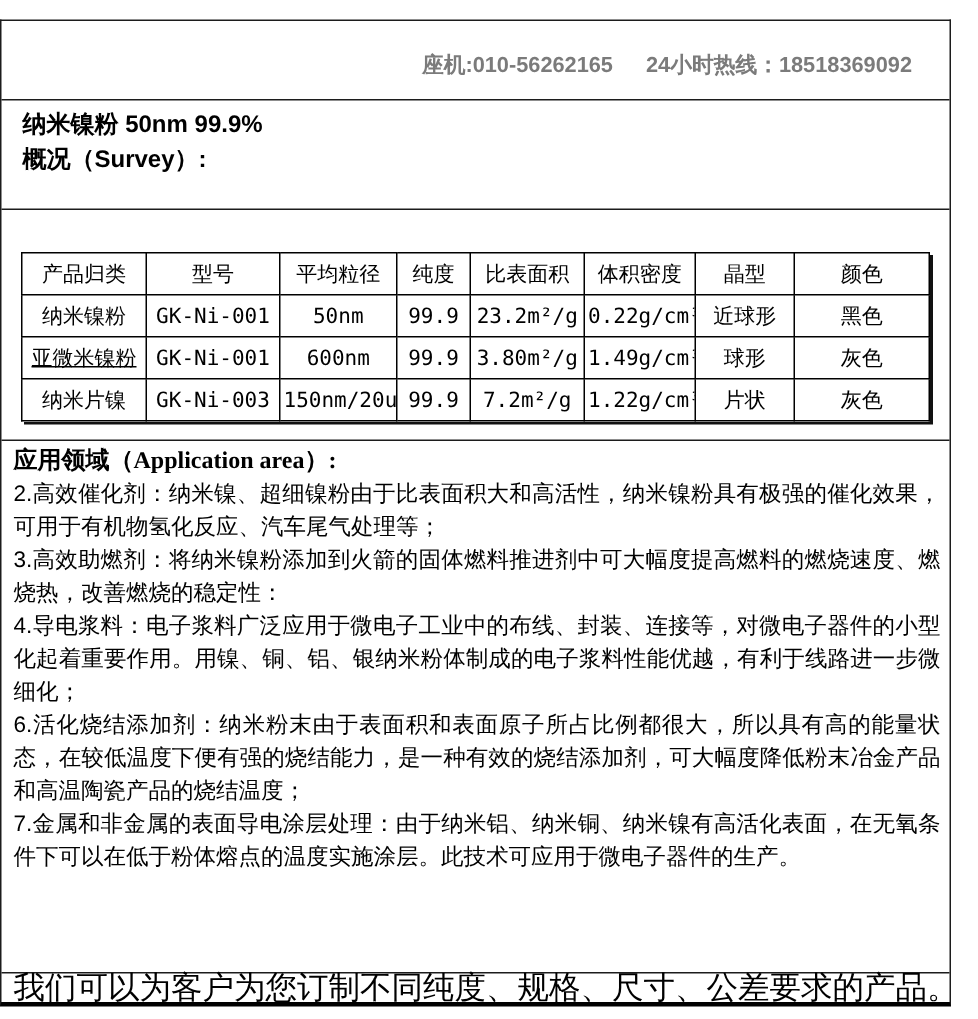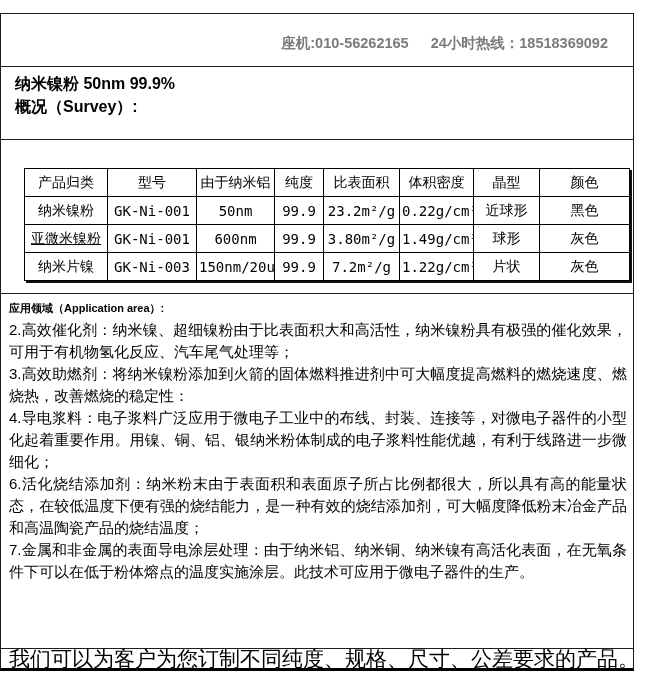--- a/index.html
+++ b/index.html
@@ -60,7 +60,7 @@
   .table-row {
     height: 154px;
     border-bottom: 1px solid #1c1c1c;
-    padding: 28px 0 0 23px;
+    padding: 28px 0 0 13px;
   }
   table.spec {
     border-collapse: collapse;

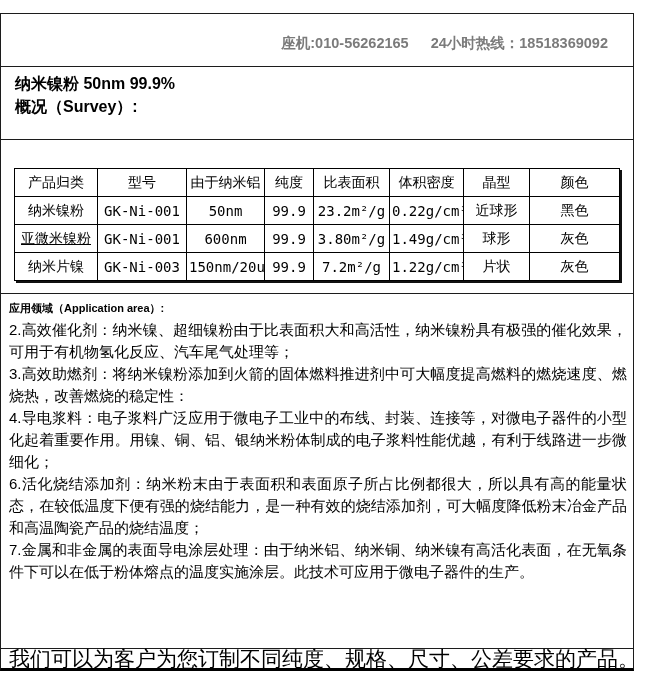--- a/index.html
+++ b/index.html
@@ -137,7 +137,7 @@
           <tr>
             <th>产品归类</th>
             <th>型号</th>
-            <th>由于纳米铝</th>
+            <th>平均粒径</th>
             <th>纯度</th>
             <th>比表面积</th>
             <th>体积密度</th>

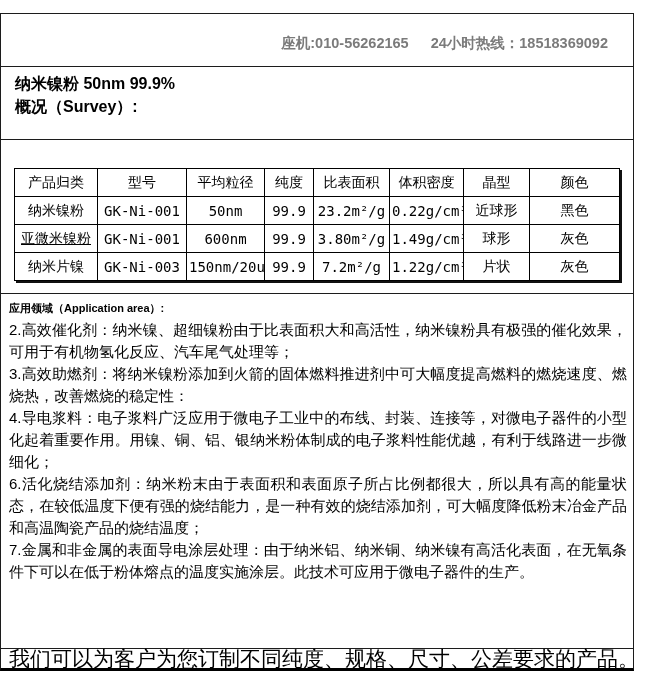--- a/index.html
+++ b/index.html
@@ -92,7 +92,8 @@
   }
   .apps-row .heading {
     font-weight: bold;
-    font-size: 11px;
+    font-size: 16px;
+    font-family: Liberation Serif, serif;
   }
   .apps-row p { margin: 0; text-align: justify; }
 

